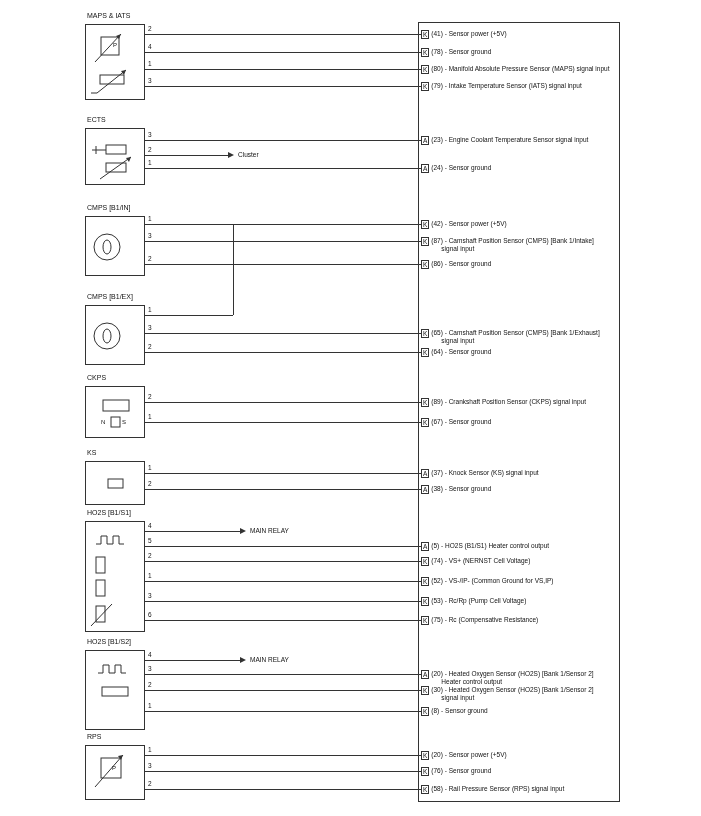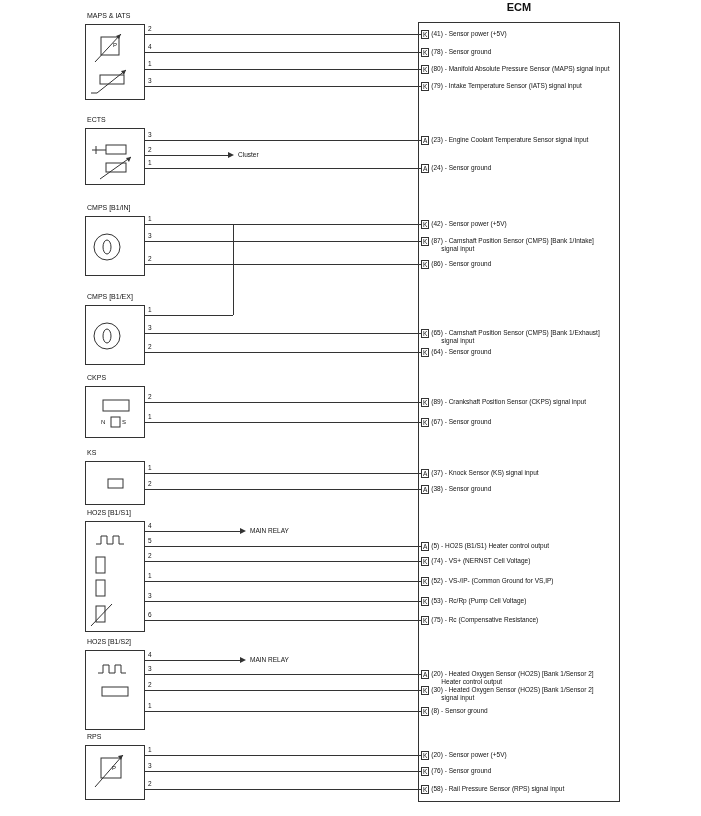--- a/index.html
+++ b/index.html
@@ -51,7 +51,6 @@
 <body>
 
 <div id="diagram">
-  <div class="ecm-title">ECM</div>
   <div class="ecm-box"></div>
 
 <div class="ecm-row" style="left: 421px; top: 30px;">

